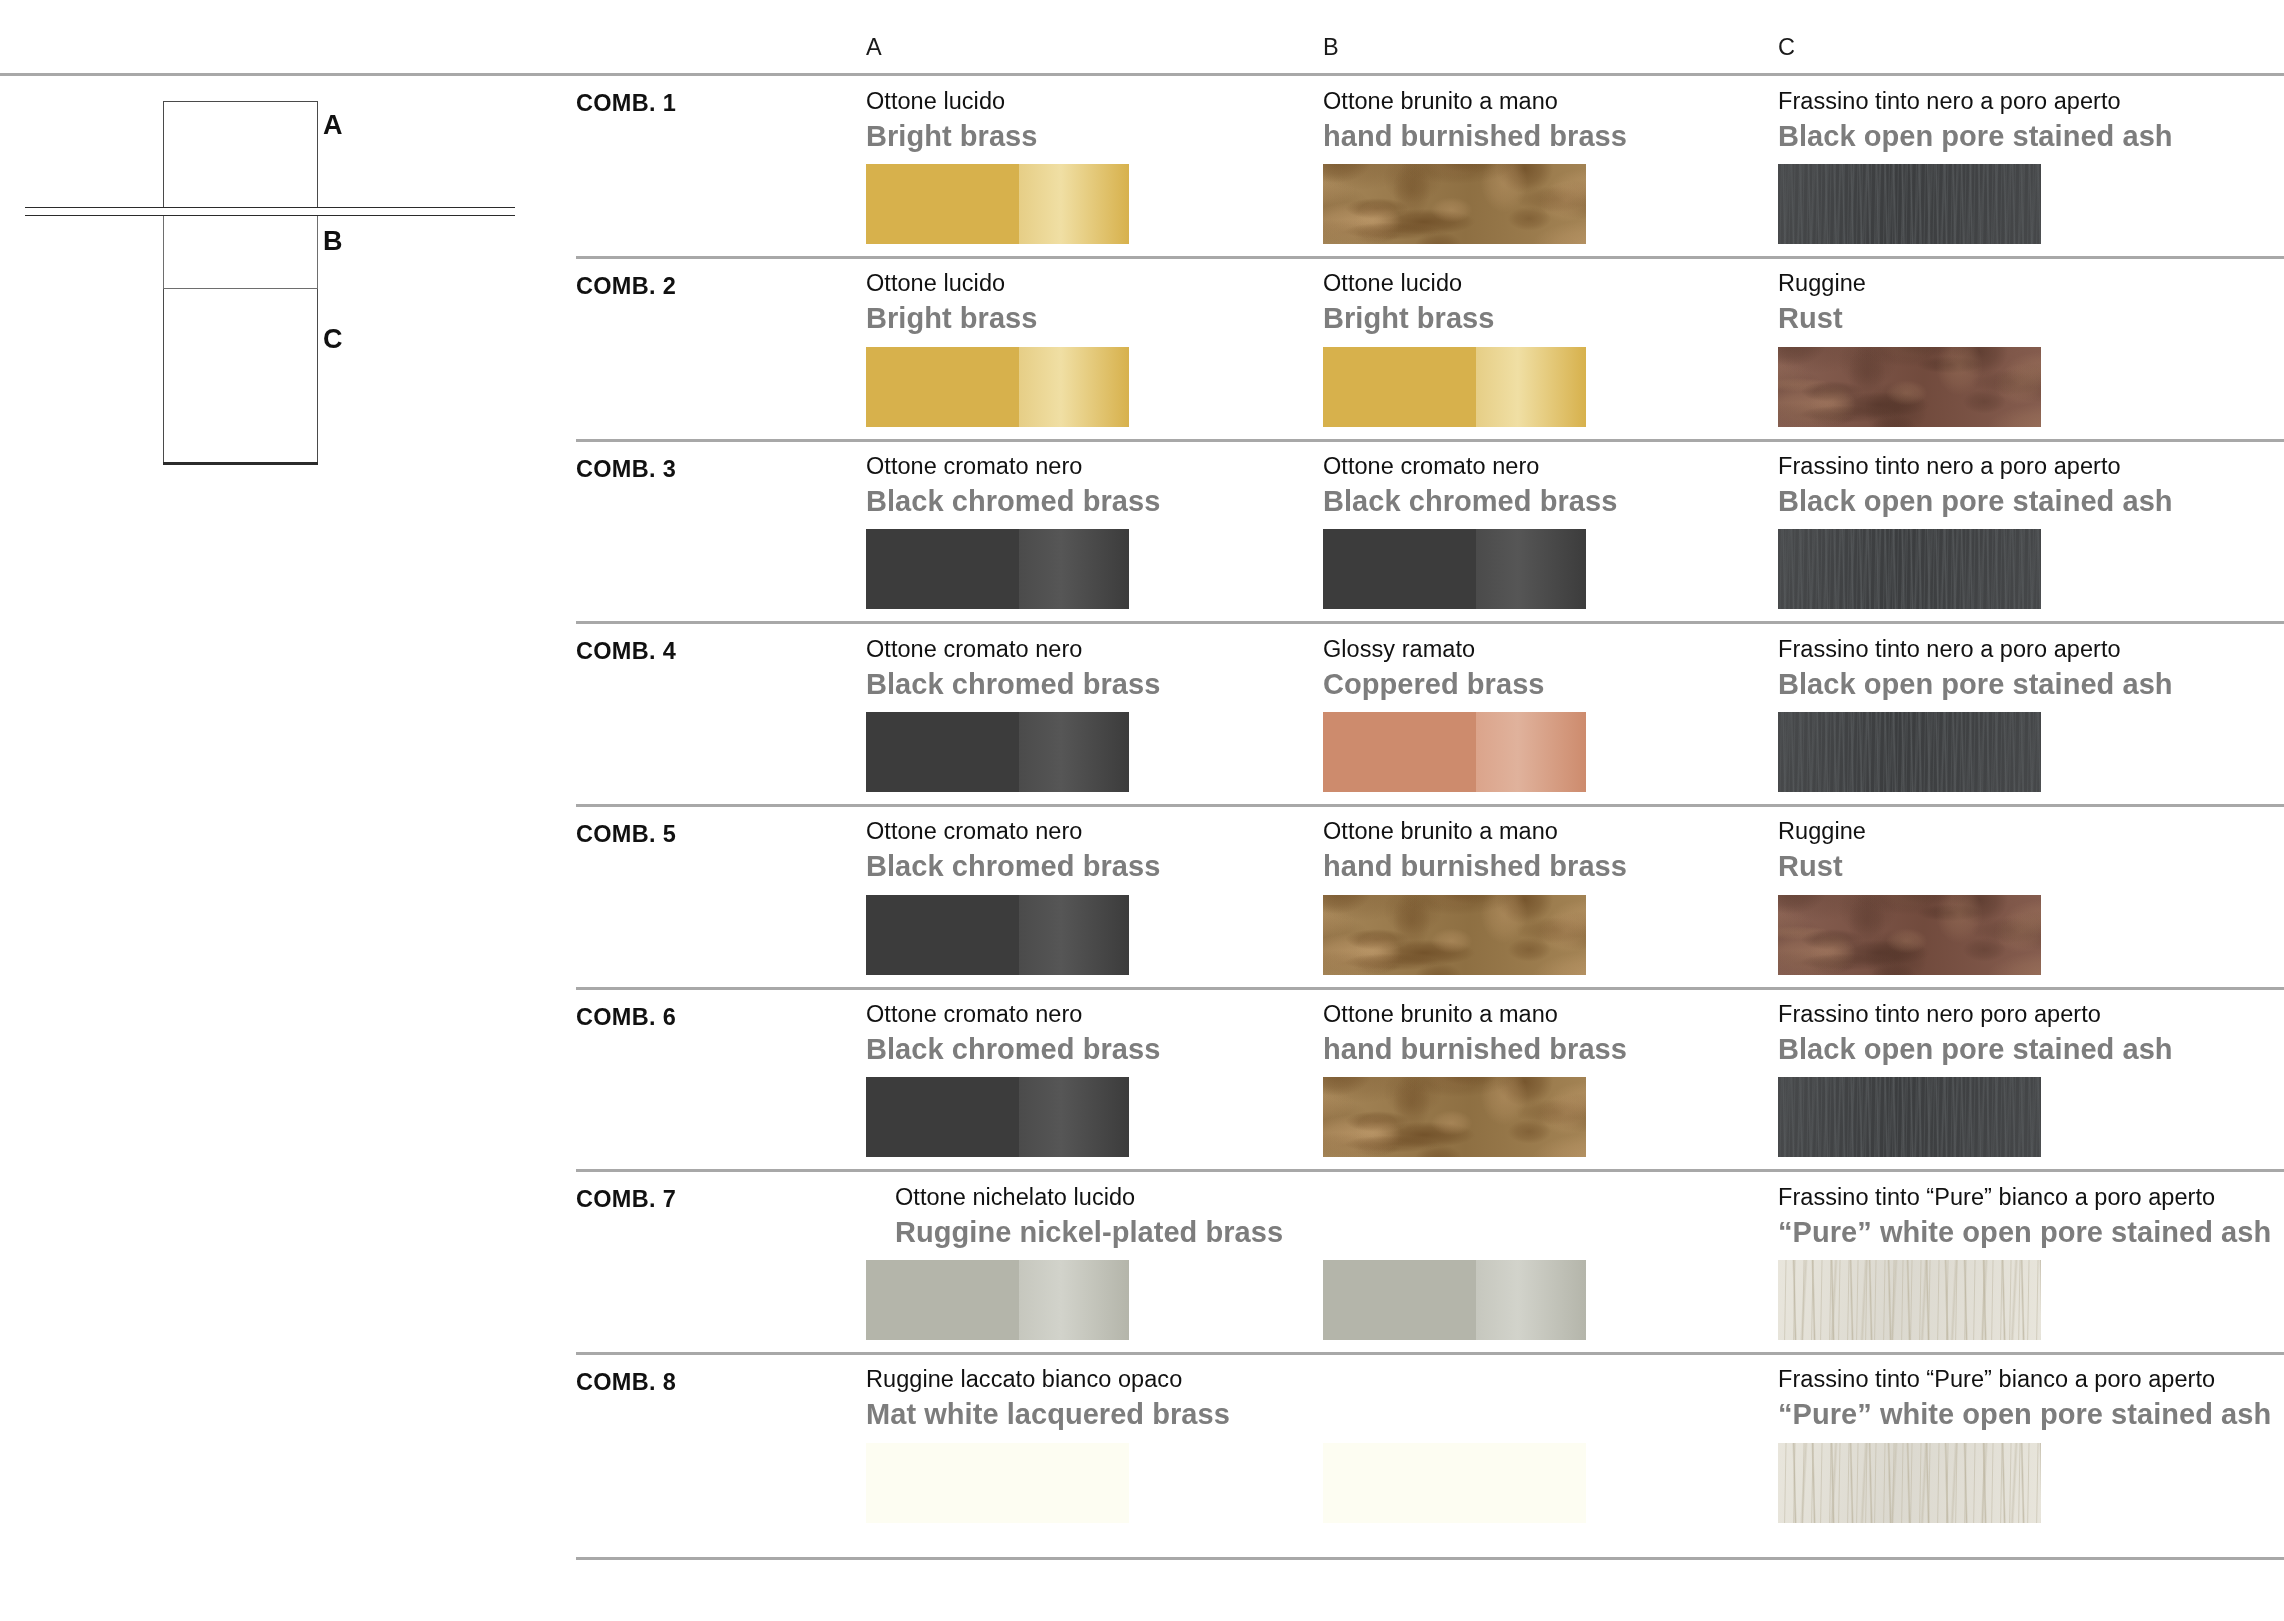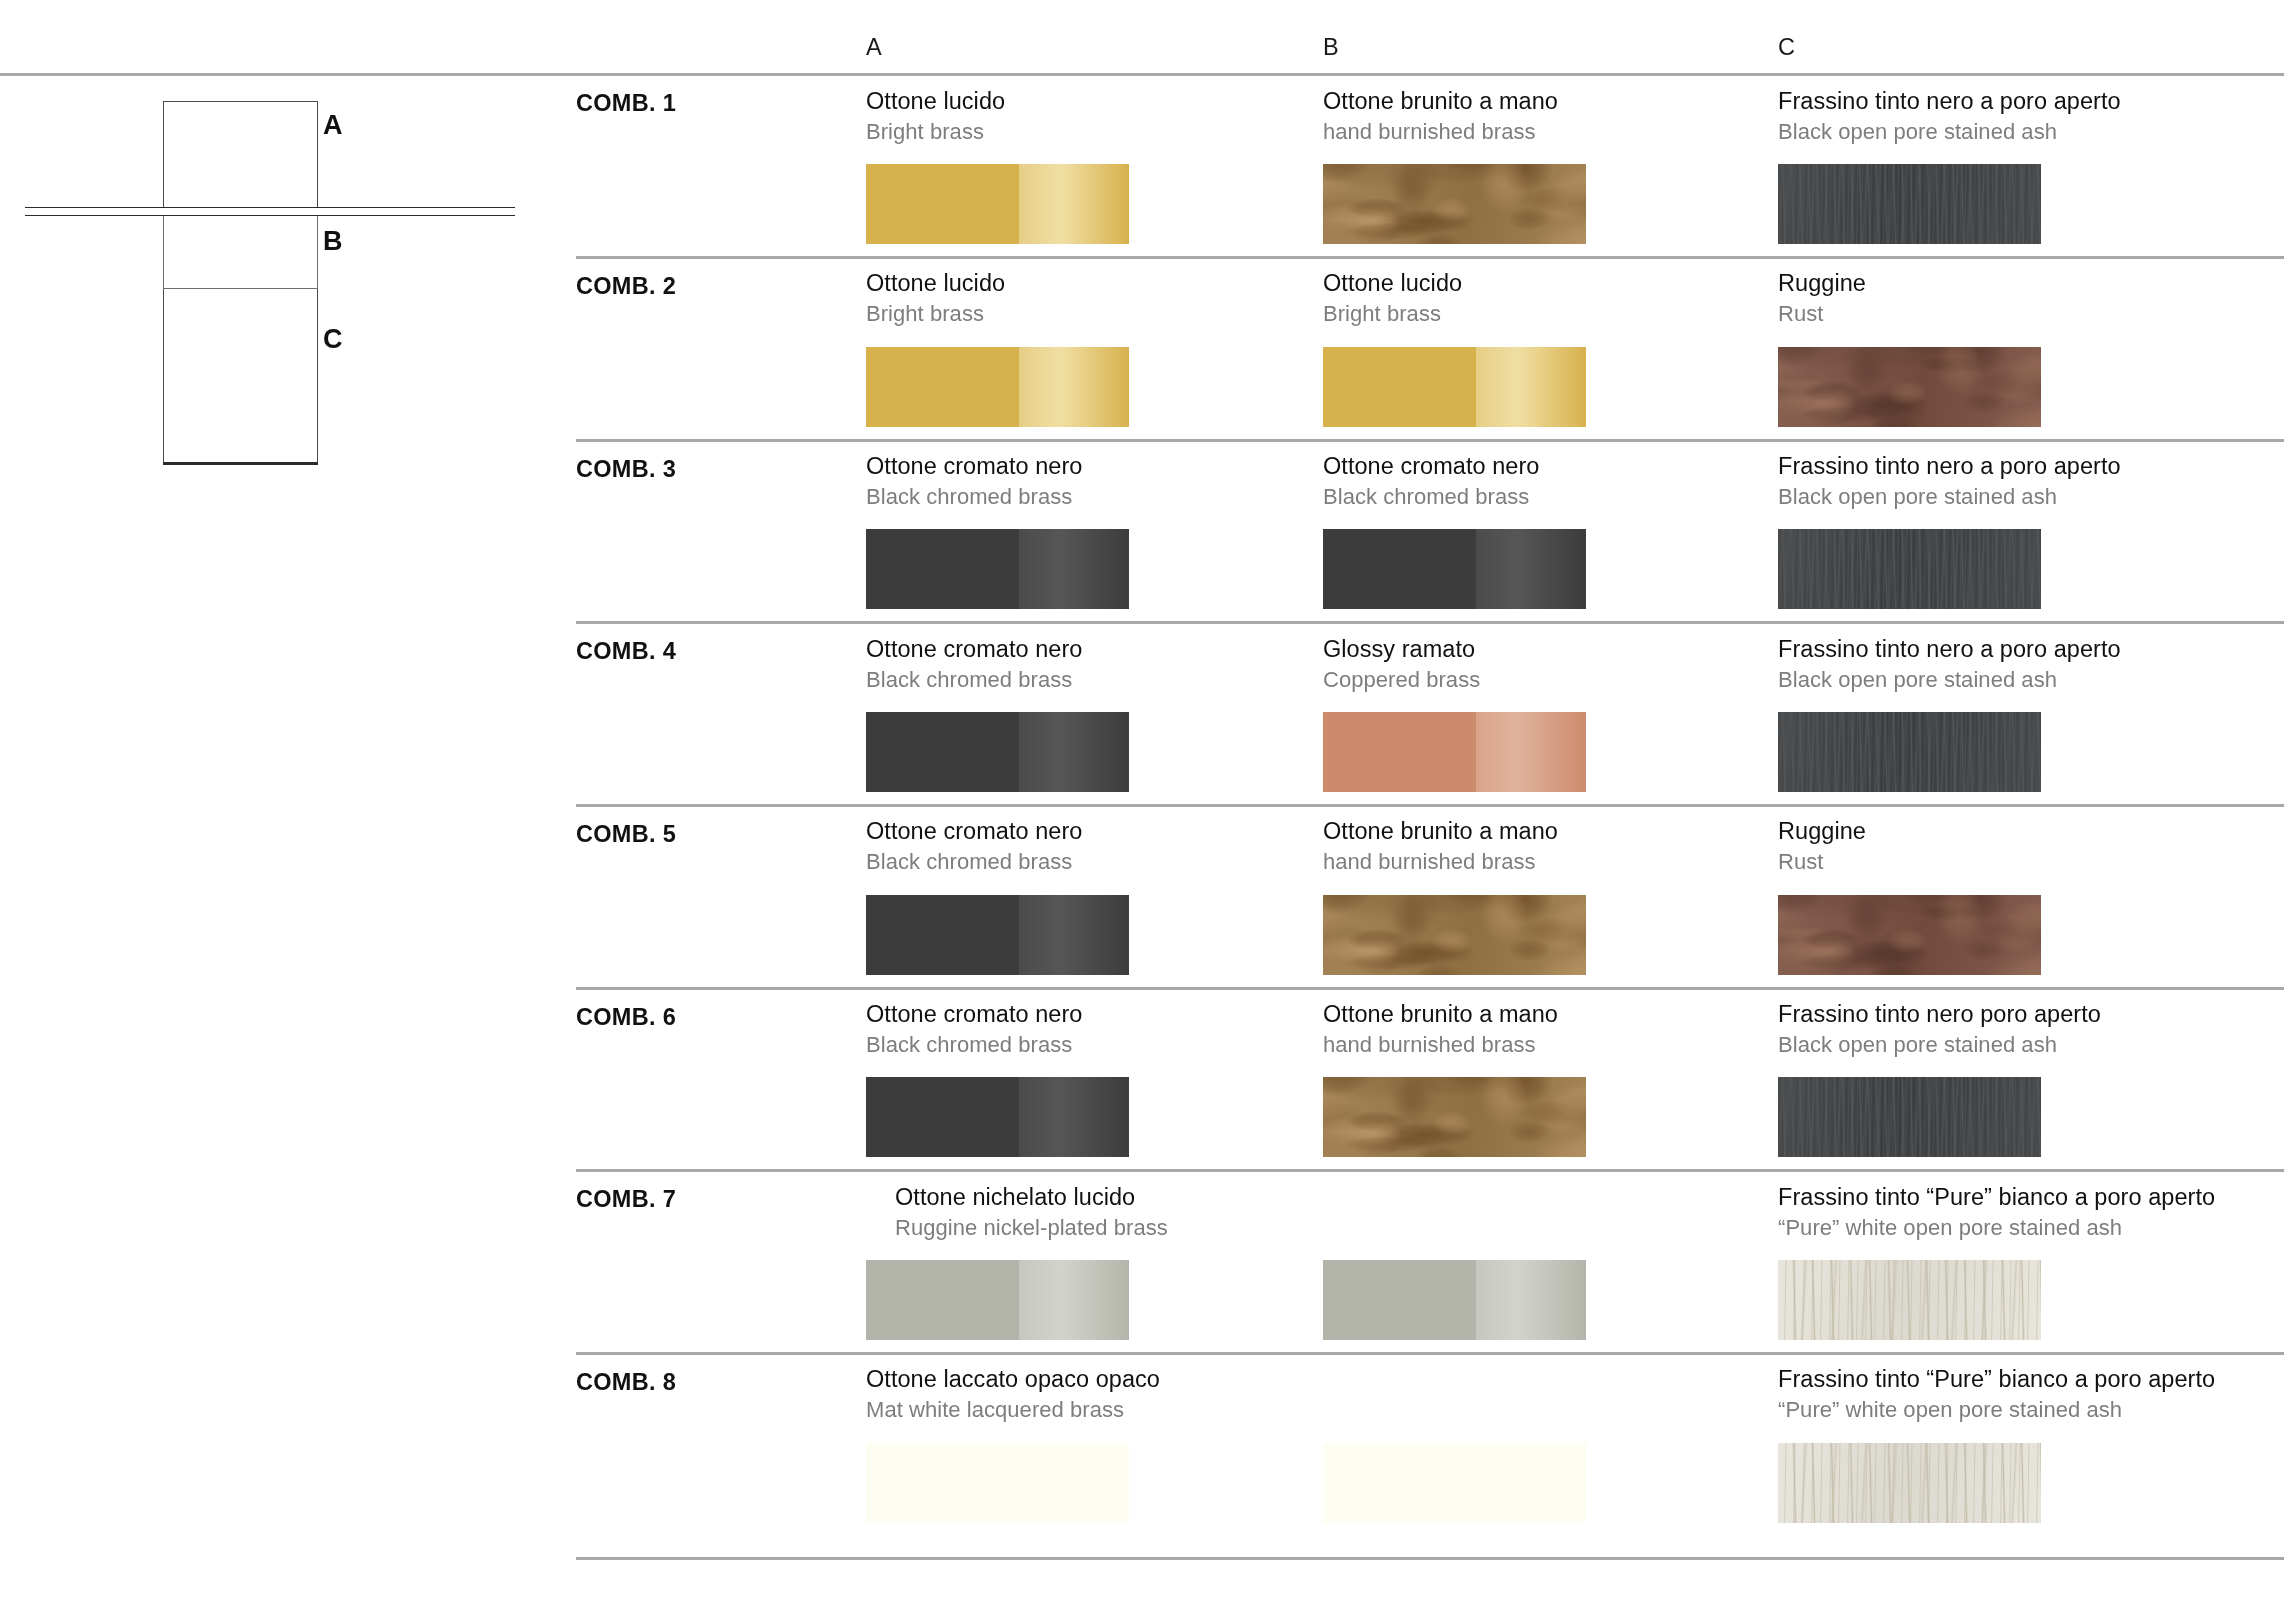--- a/index.html
+++ b/index.html
@@ -150,8 +150,8 @@
     white-space: nowrap;
   }
   .cell-en {
-    font-size: 22px;
-    font-weight: 400;
+    font-size: 29px;
+    font-weight: 700;
     color: #7d7d7d;
     line-height: 1.3;
     letter-spacing: 0.05px;

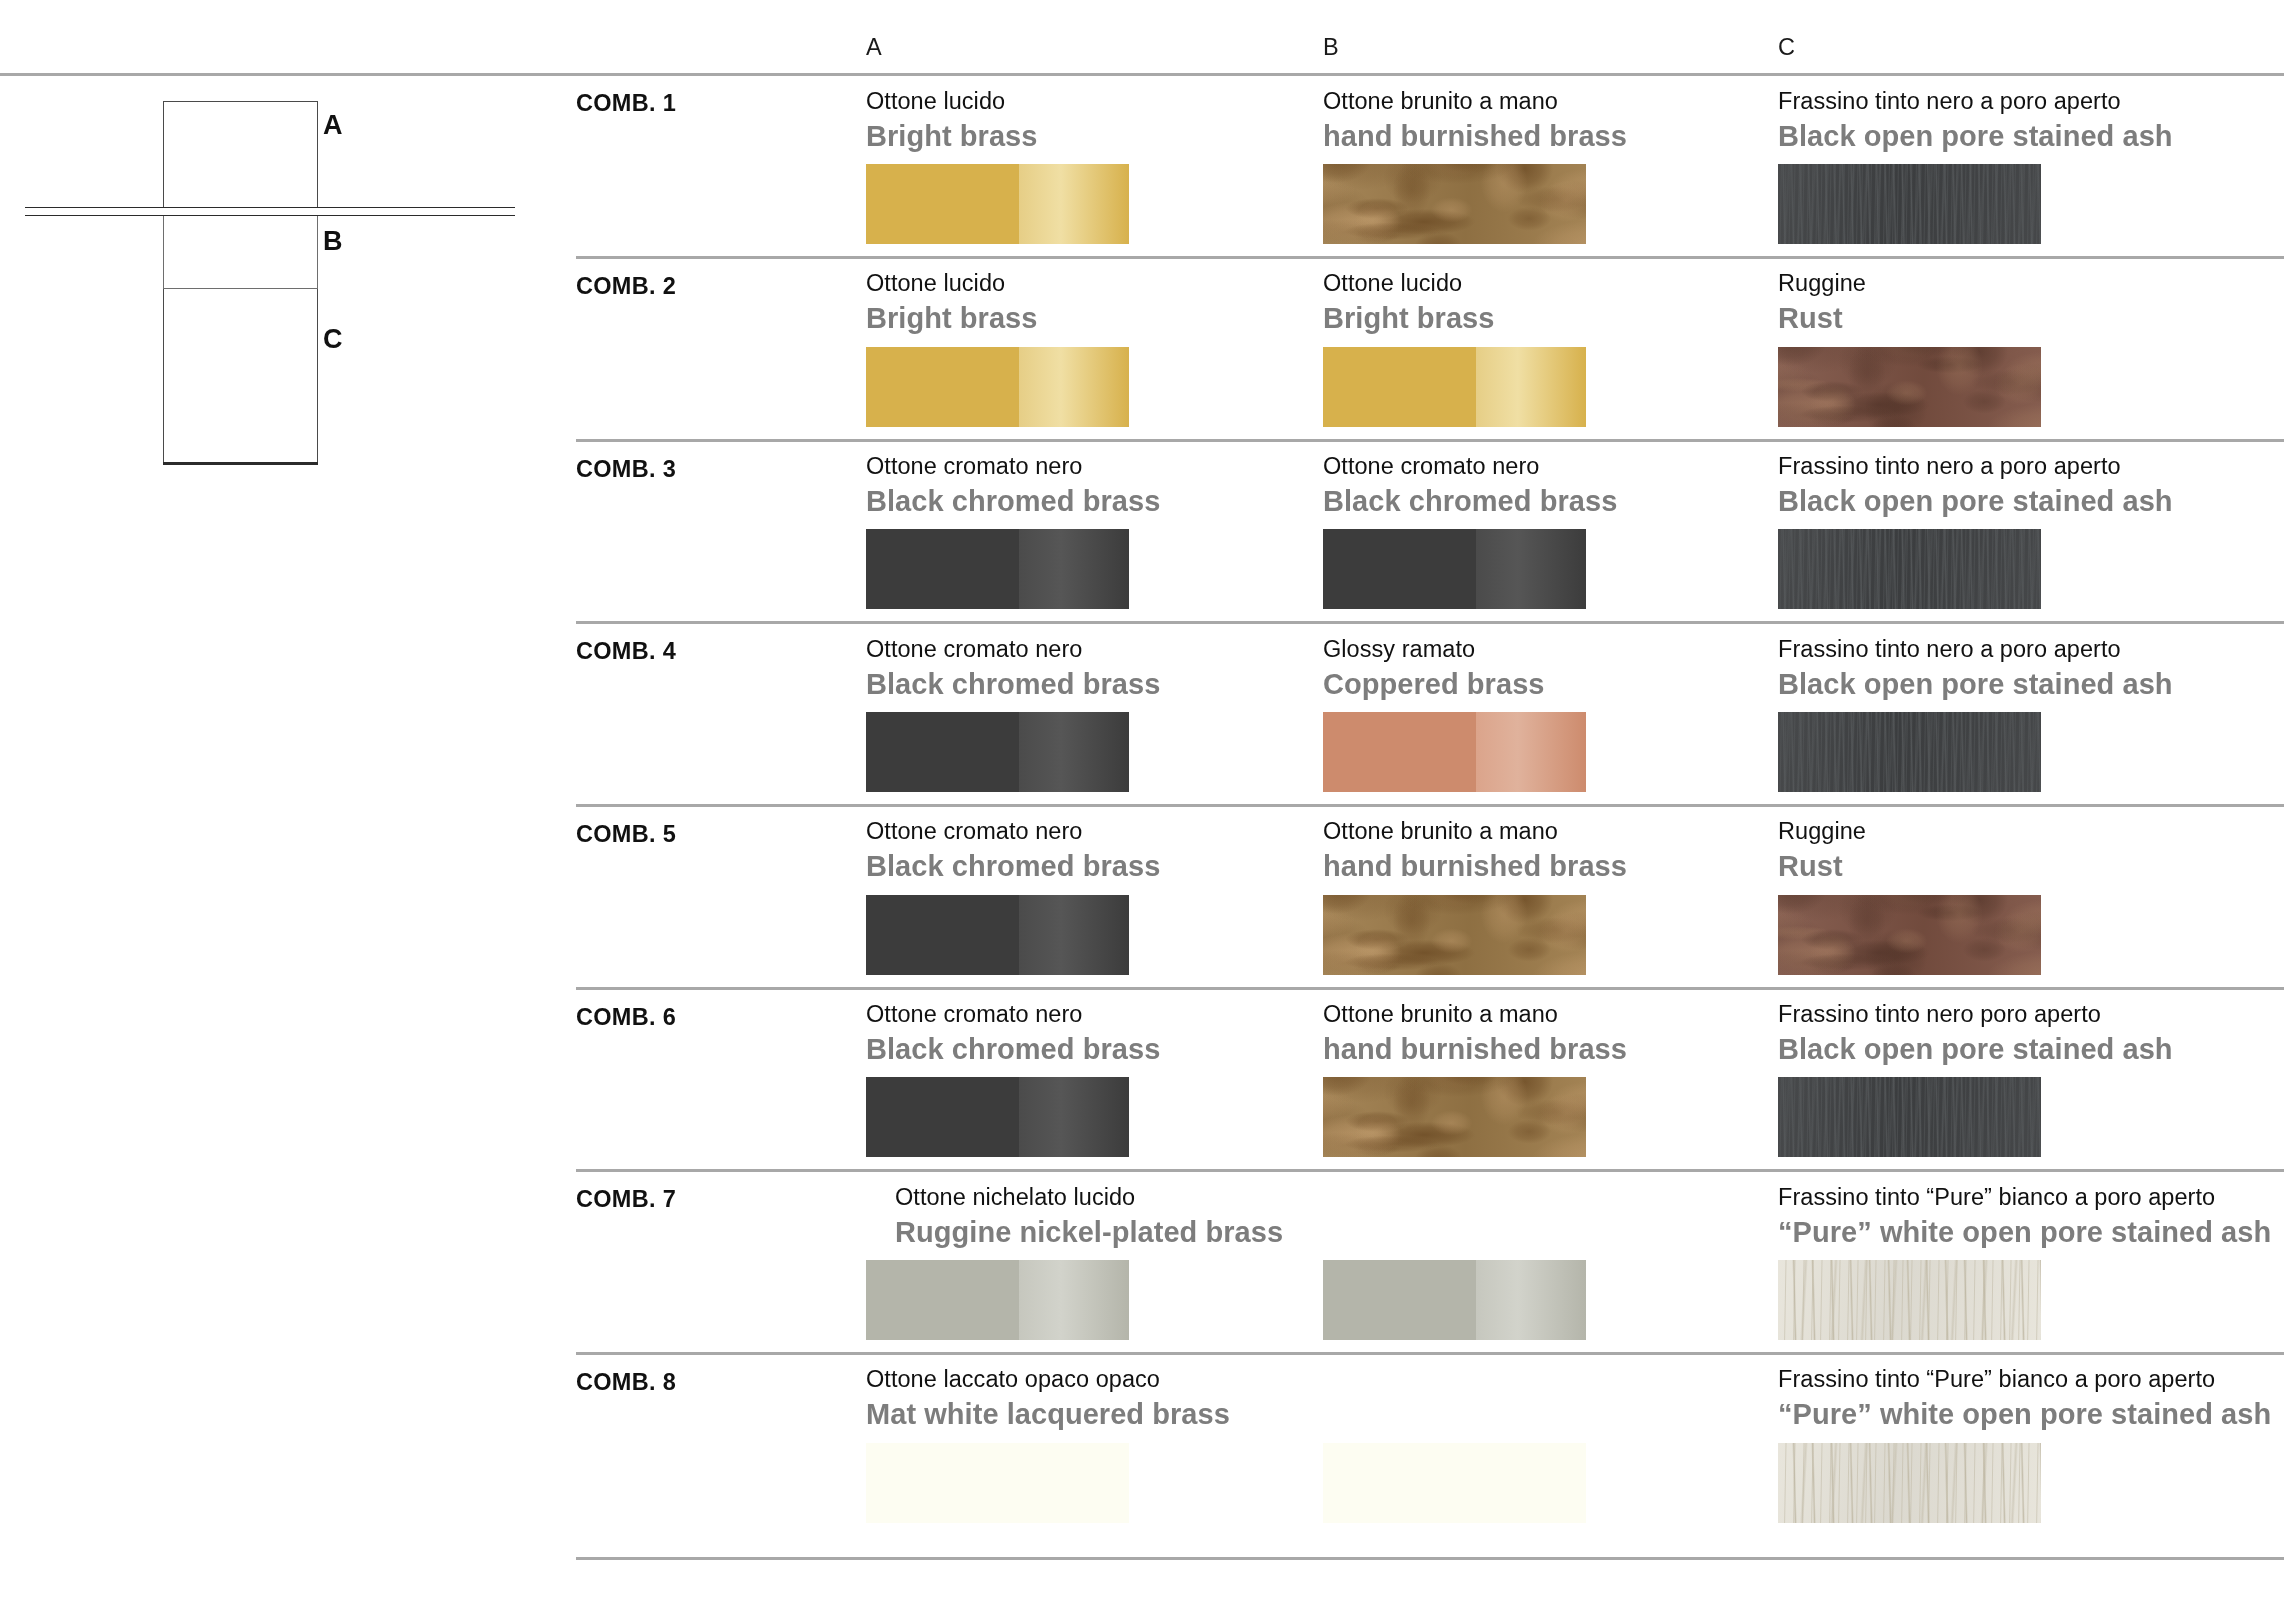--- a/index.html
+++ b/index.html
@@ -434,7 +434,7 @@
         <div class="comb-label" style="top: 0px;">COMB. 8</div>
       </div>
       <div class="cell" style="left: 866px; top: 1365px;">
-        <div class="cell-it">Ottone laccato opaco opaco</div>
+        <div class="cell-it">Ruggine laccato bianco opaco</div>
         <div class="cell-en">Mat white lacquered brass</div>
       </div>
       <div class="swatch" style="left: 866px; top: 1443px;">

